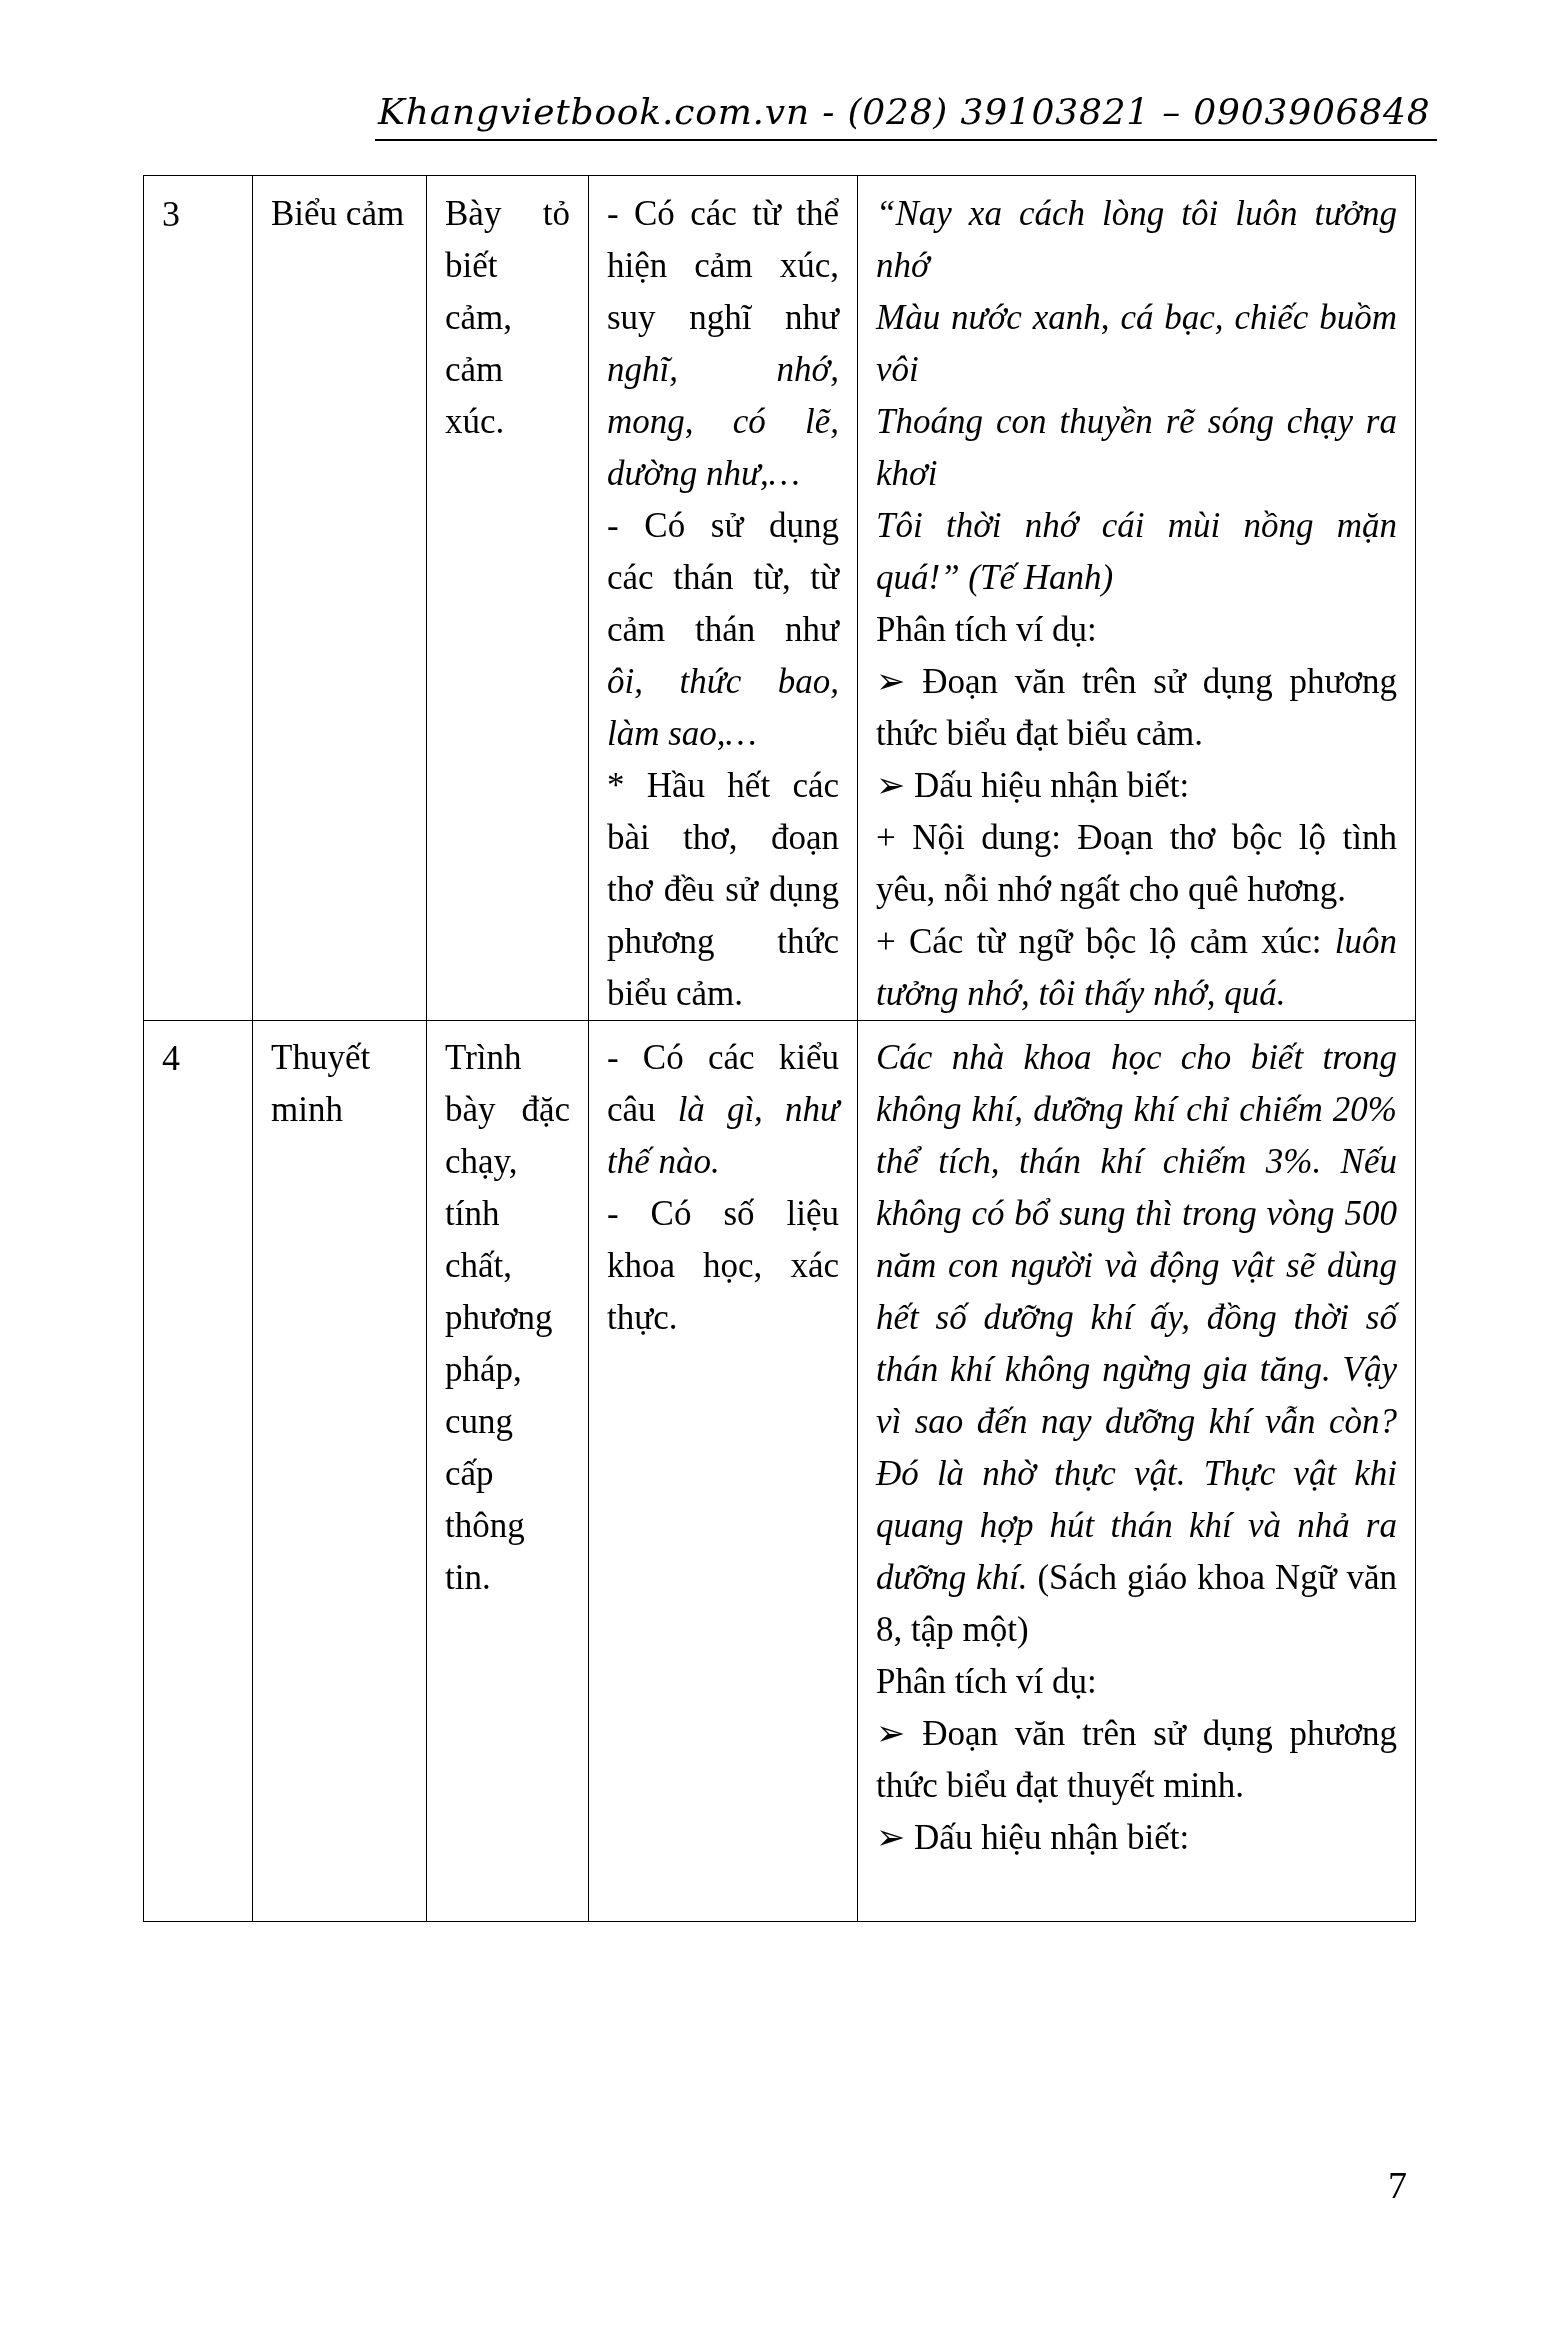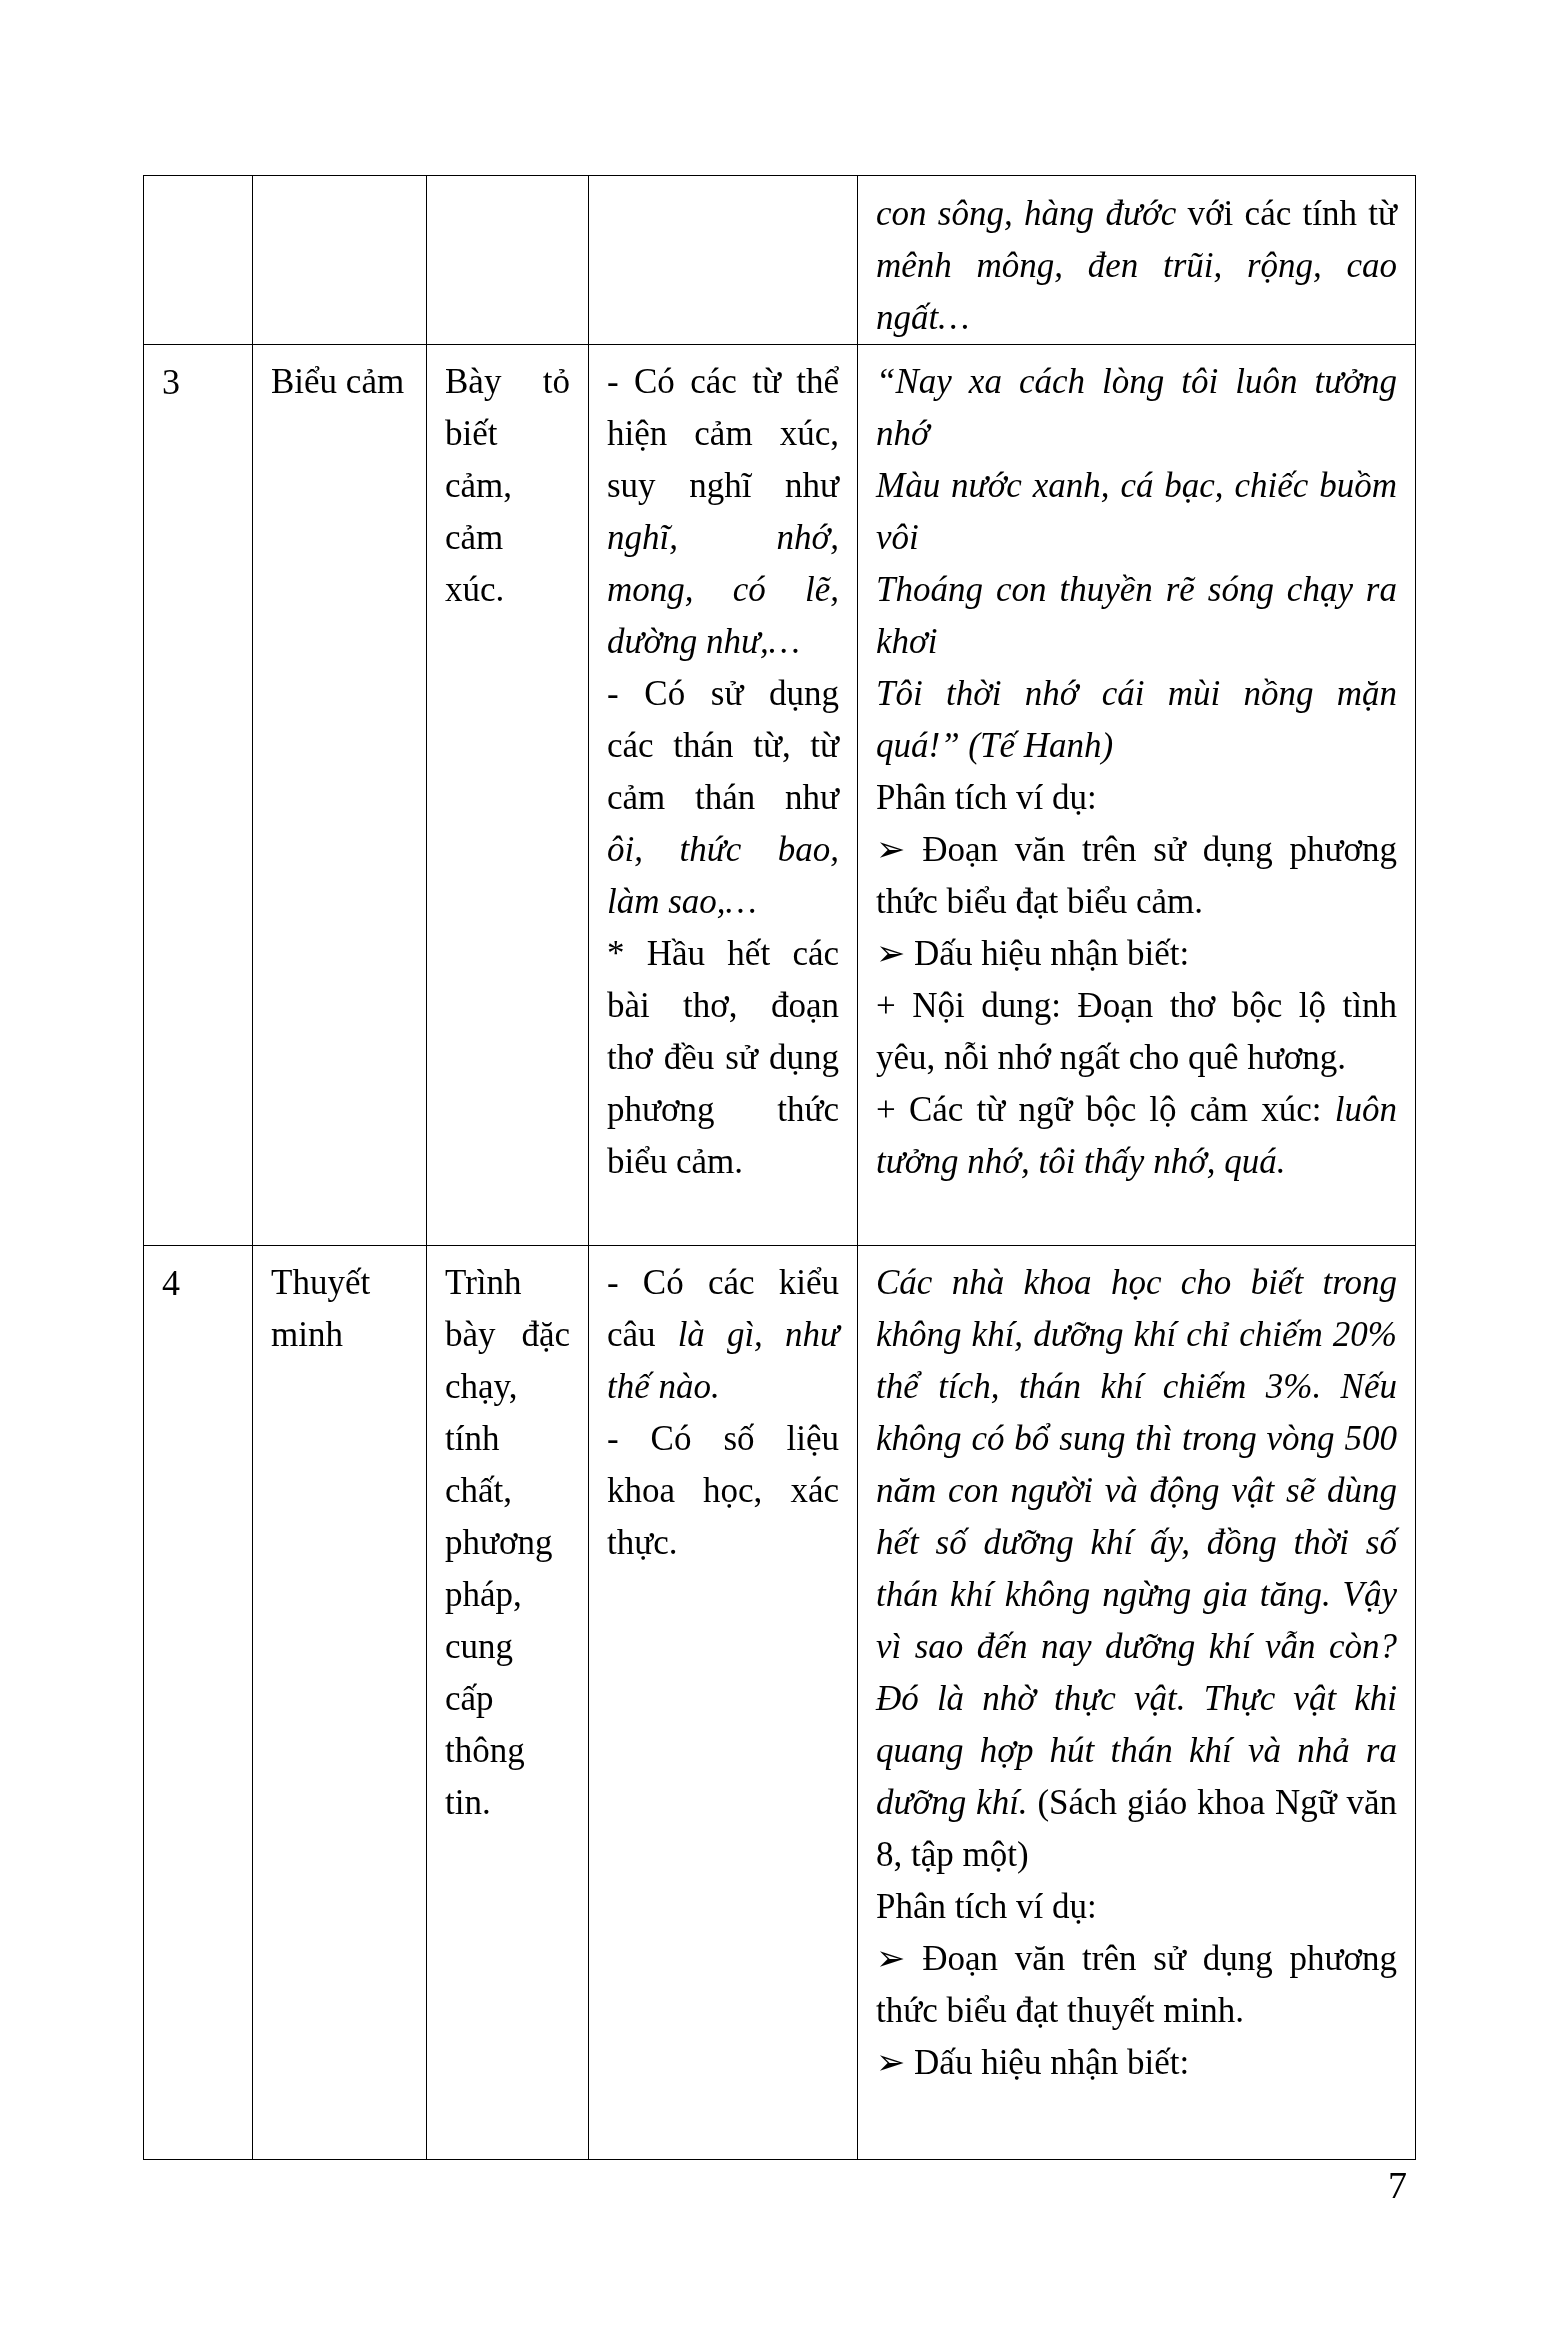--- a/index.html
+++ b/index.html
@@ -73,6 +73,7 @@
 
 <div class="page">
 
+  <div class="running-header">Khangvietbook.com.vn - (028) 39103821 – 0903906848</div>
 
   <table class="doc-table">
     <colgroup>

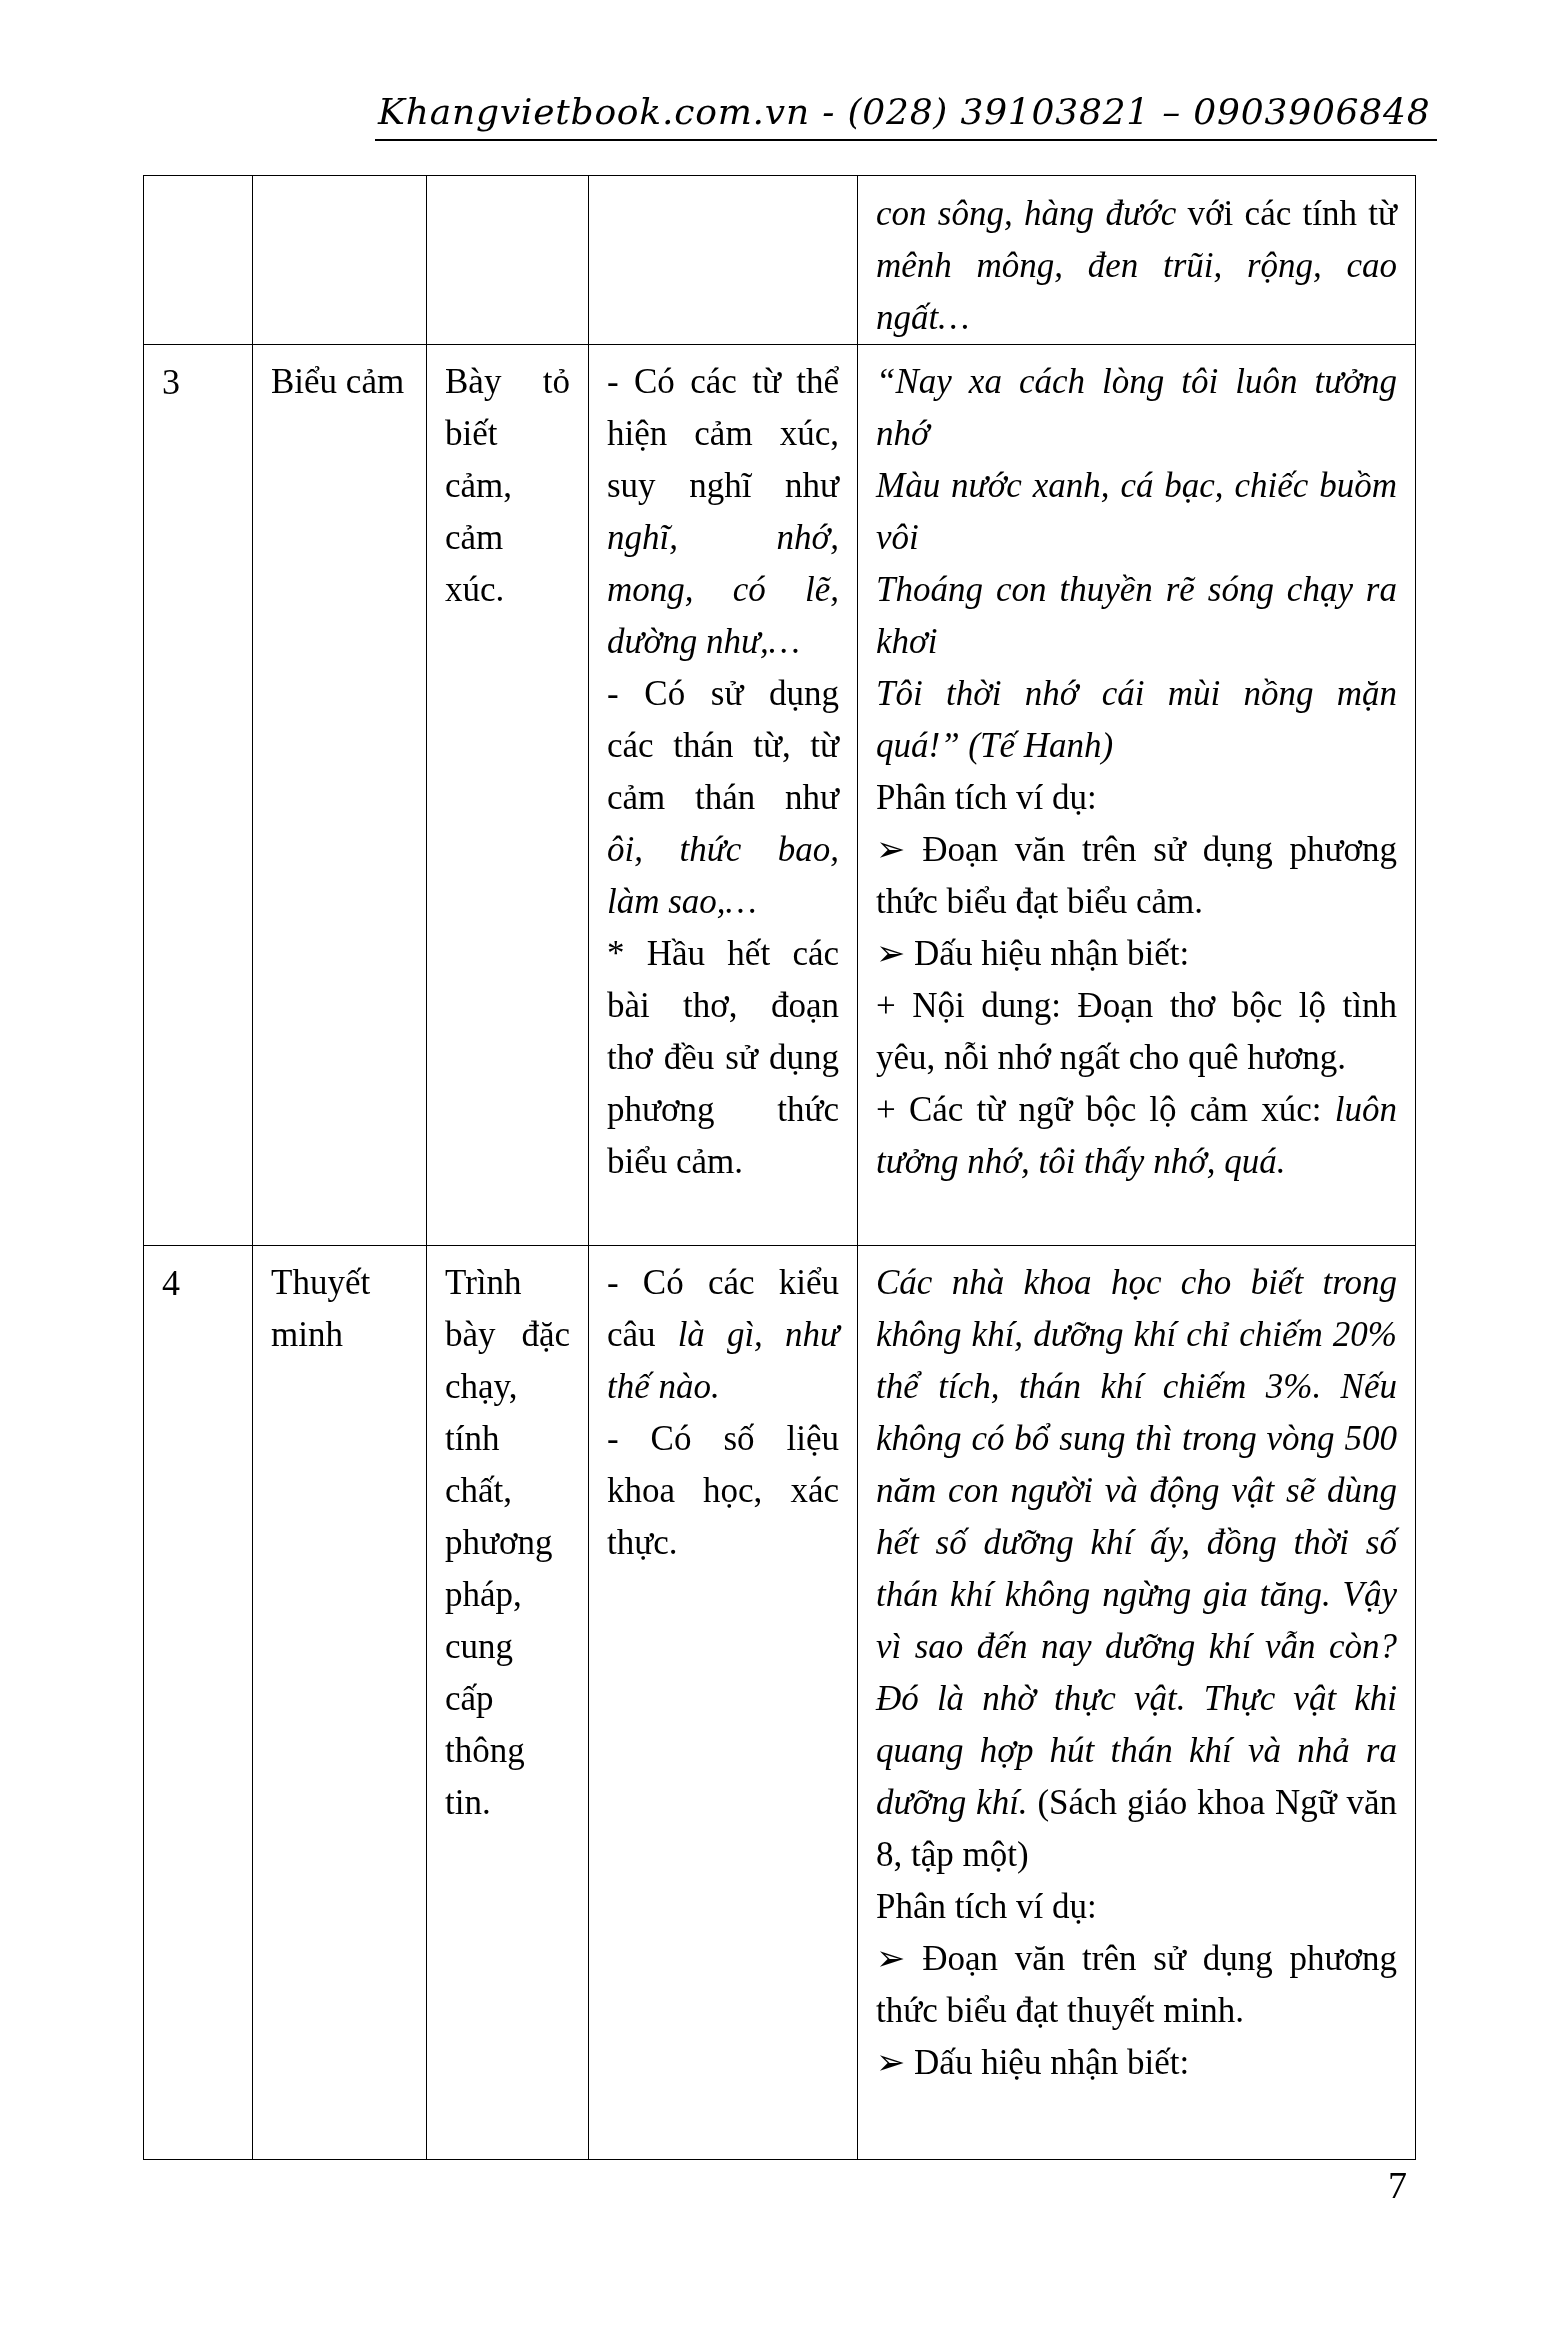--- a/index.html
+++ b/index.html
@@ -85,15 +85,6 @@
     </colgroup>
     <tbody>
         <tr>
-          <td class="c0"></td>
-          <td class="c1"></td>
-          <td class="c2"></td>
-          <td class="c3"></td>
-          <td class="c4">
-            <p><span class="it">con sông, hàng đước </span><span>với các tính từ </span><span class="it">mênh mông, đen trũi, rộng, cao ngất…</span></p>
-          </td>
-        </tr>
-        <tr>
           <td class="c0">
             <p><span>3</span></p>
           </td>

